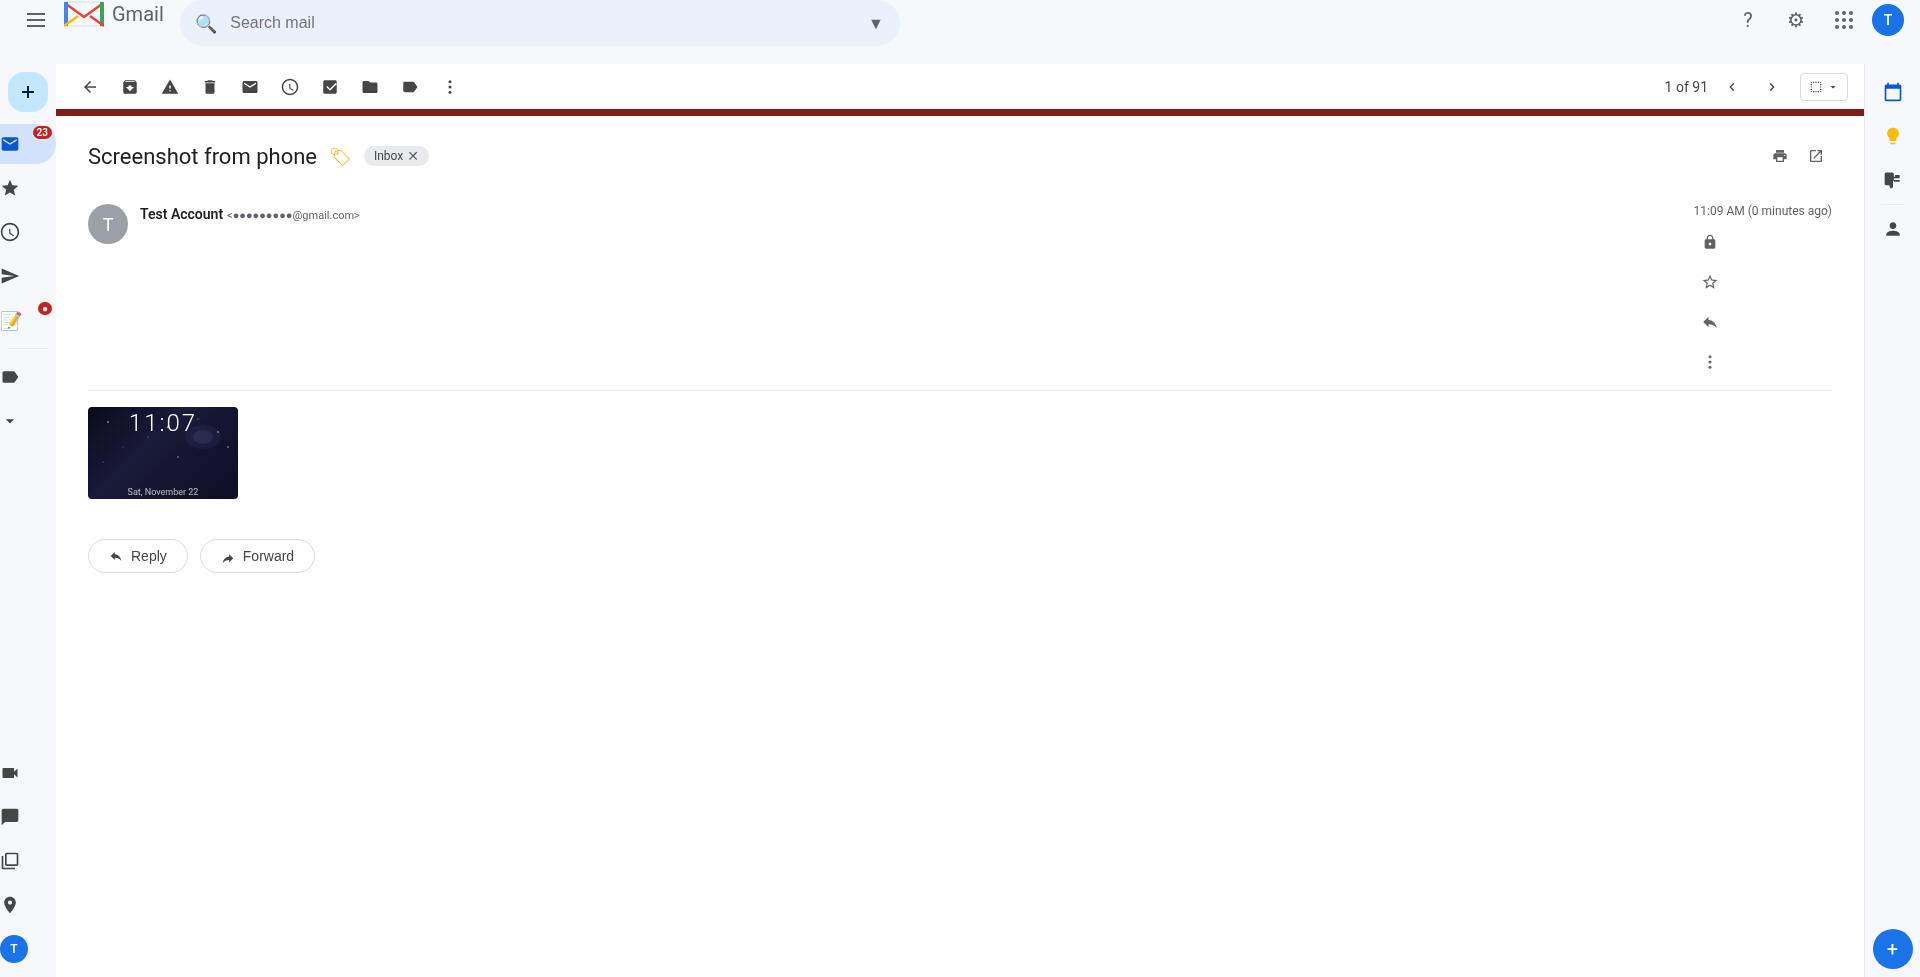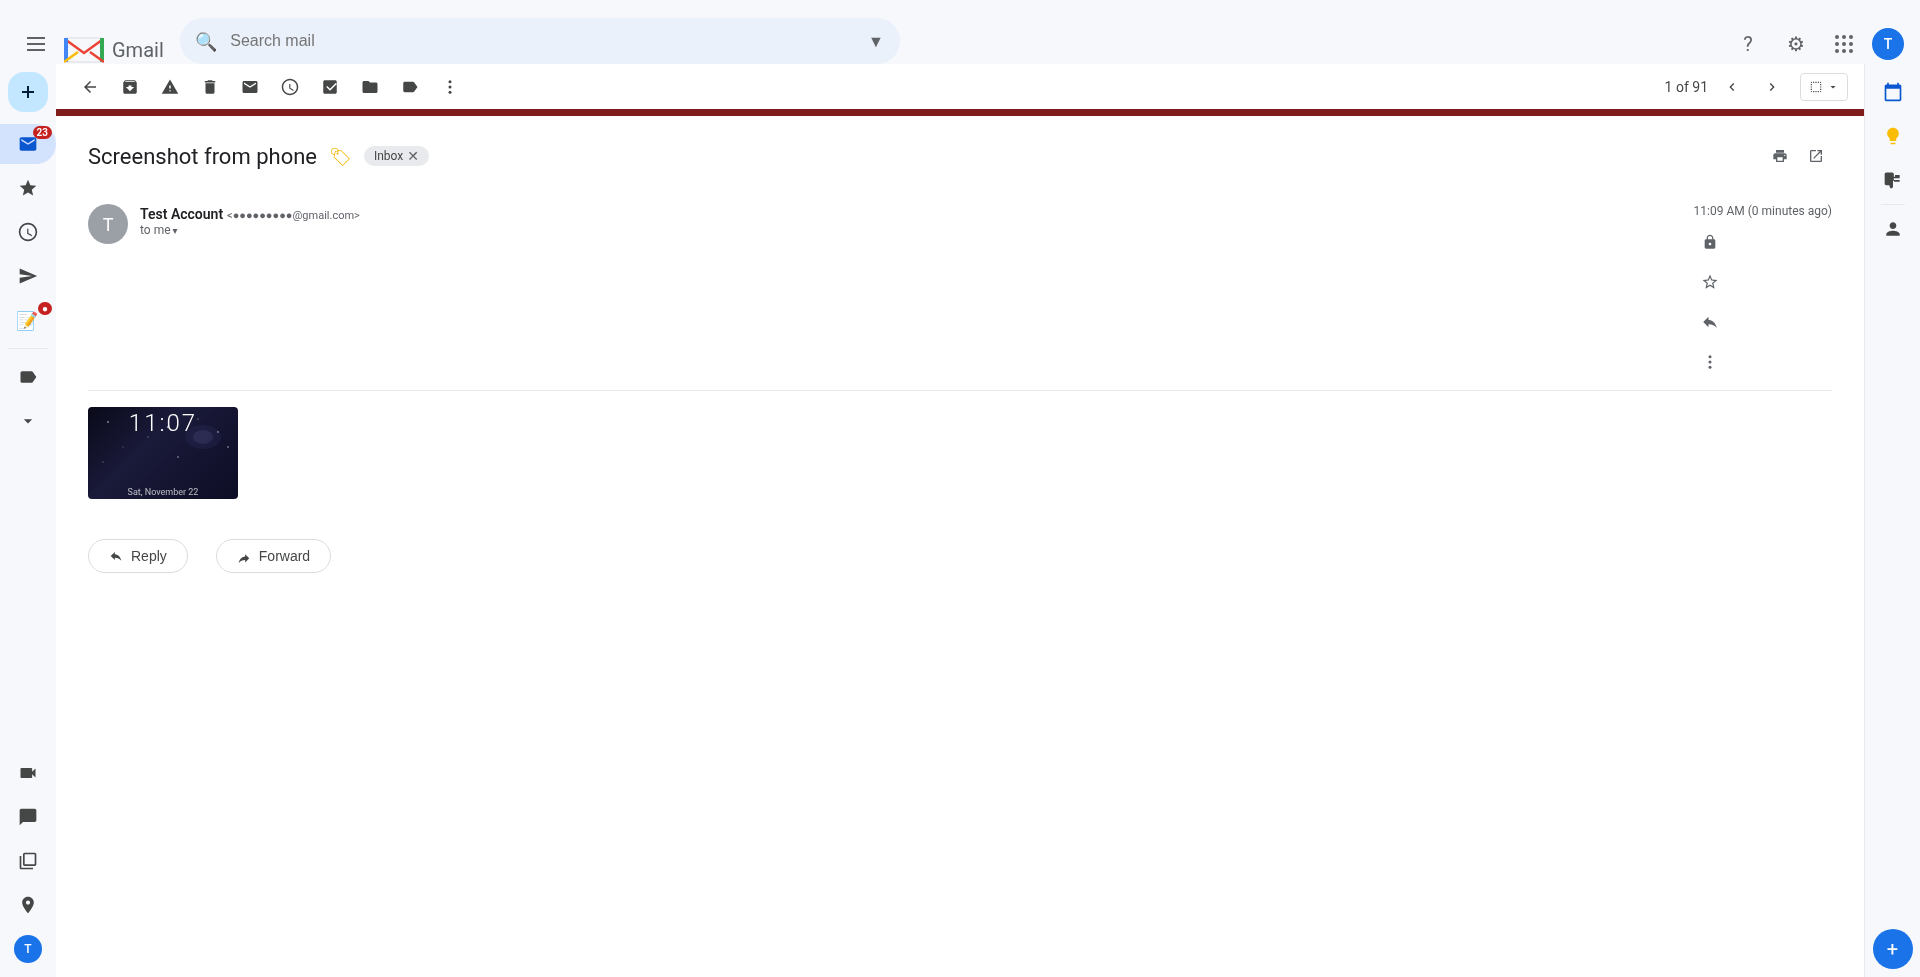--- a/index.html
+++ b/index.html
@@ -7,7 +7,7 @@
 
     
     .top-bar {
-      display: flex; align-items: flex-end; height: 64px; background: #f6f8fc;
+      display: flex; align-items: flex-start; height: 64px; background: #f6f8fc;
       padding: 0 16px; gap: 8px; flex-shrink: 0;
     }
     .hamburger-btn { width: 40px; height: 40px; display: flex; align-items: center; justify-content: center; border-radius: 50%; cursor: pointer; }

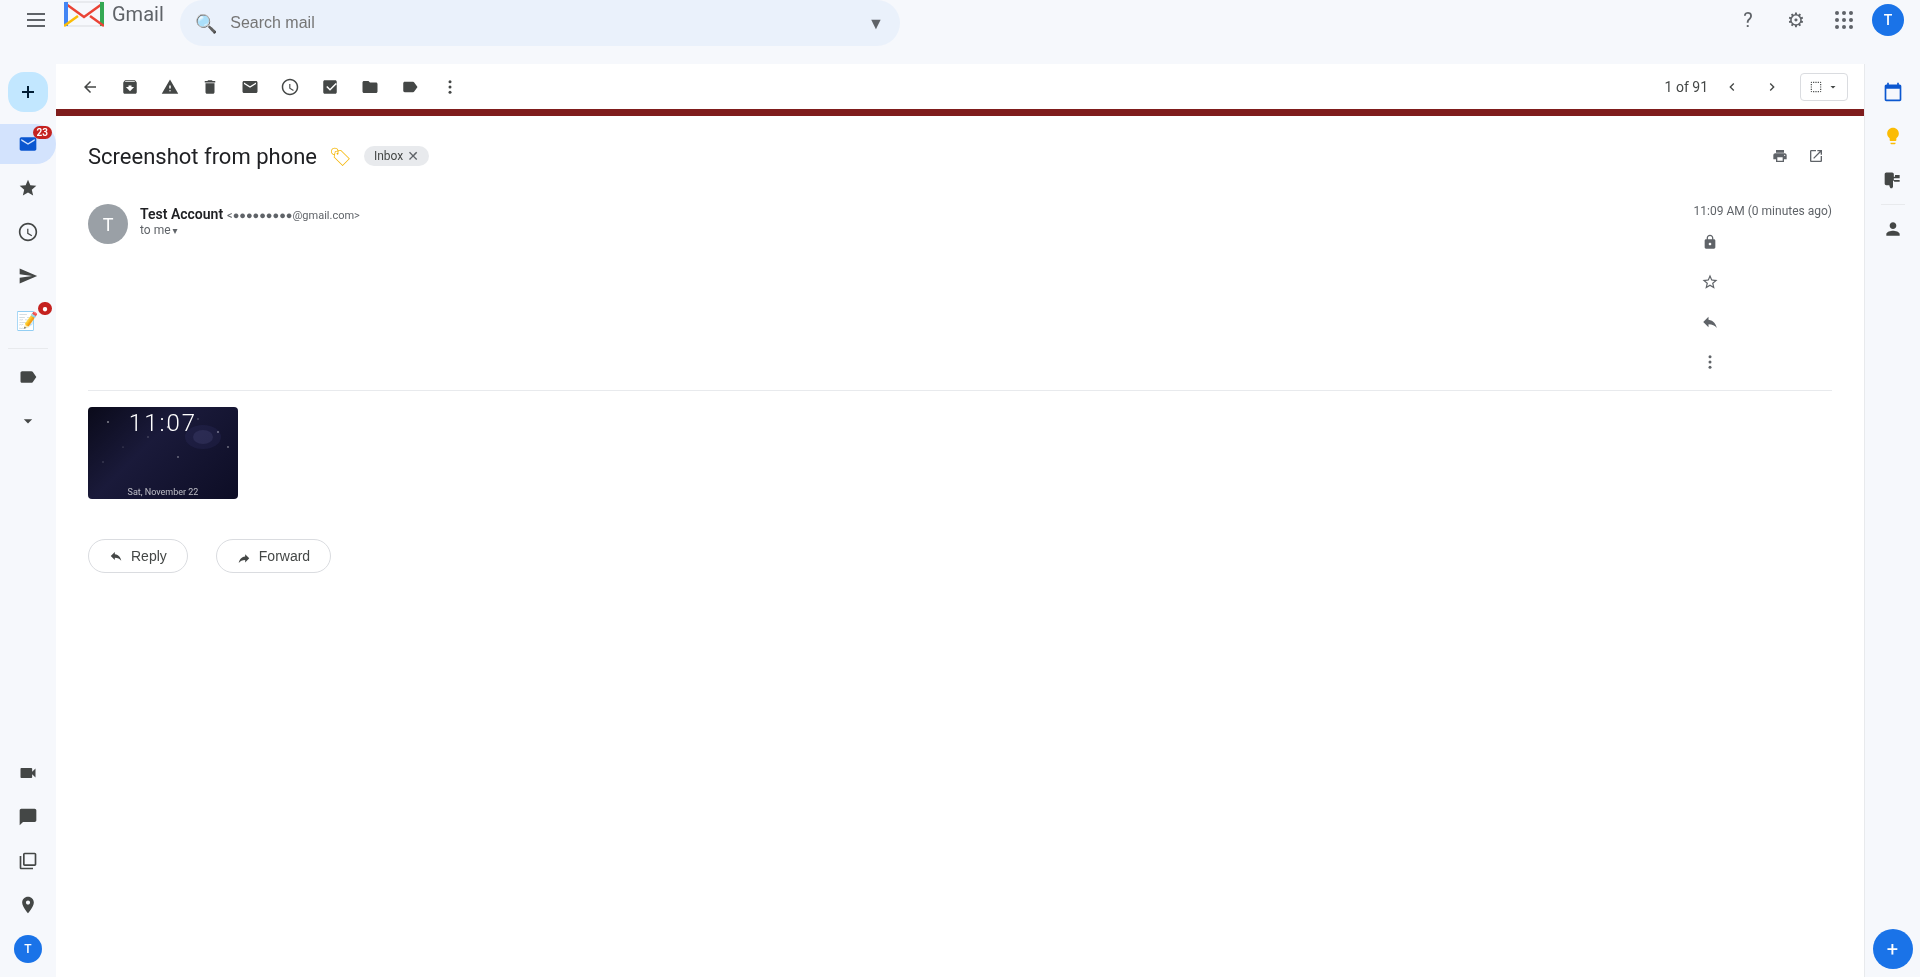--- a/index.html
+++ b/index.html
@@ -29,7 +29,7 @@
     
     .sidebar { width: 56px; background: #f6f8fc; display: flex; flex-direction: column; align-items: center; padding-top: 8px; gap: 4px; flex-shrink: 0; }
     .compose-btn { width: 40px; height: 40px; background: #c2e7ff; border-radius: 16px; display: flex; align-items: center; justify-content: center; cursor: pointer; color: #001d35; font-size: 22px; margin-bottom: 8px; }
-    .sidebar-item { width: 56px; height: 40px; border-radius: 0 20px 20px 0; display: flex; align-items: center; justify-content: center; cursor: pointer; color: #444746; font-size: 20px; position: relative; }
+    .sidebar-item { width: 56px; height: 40px; border-radius: 0 20px 20px 0; display: flex; align-items: center; cursor: pointer; color: #444746; font-size: 20px; position: relative; }
     .sidebar-item.active { background: #d3e3fd; color: #0b57d0; }
     .badge { position: absolute; top: 2px; right: 4px; background: #c5221f; color: white; font-size: 10px; border-radius: 8px; padding: 1px 4px; font-weight: 600; }
     .sidebar-divider { width: 40px; height: 1px; background: #e8eaed; margin: 4px 0; }

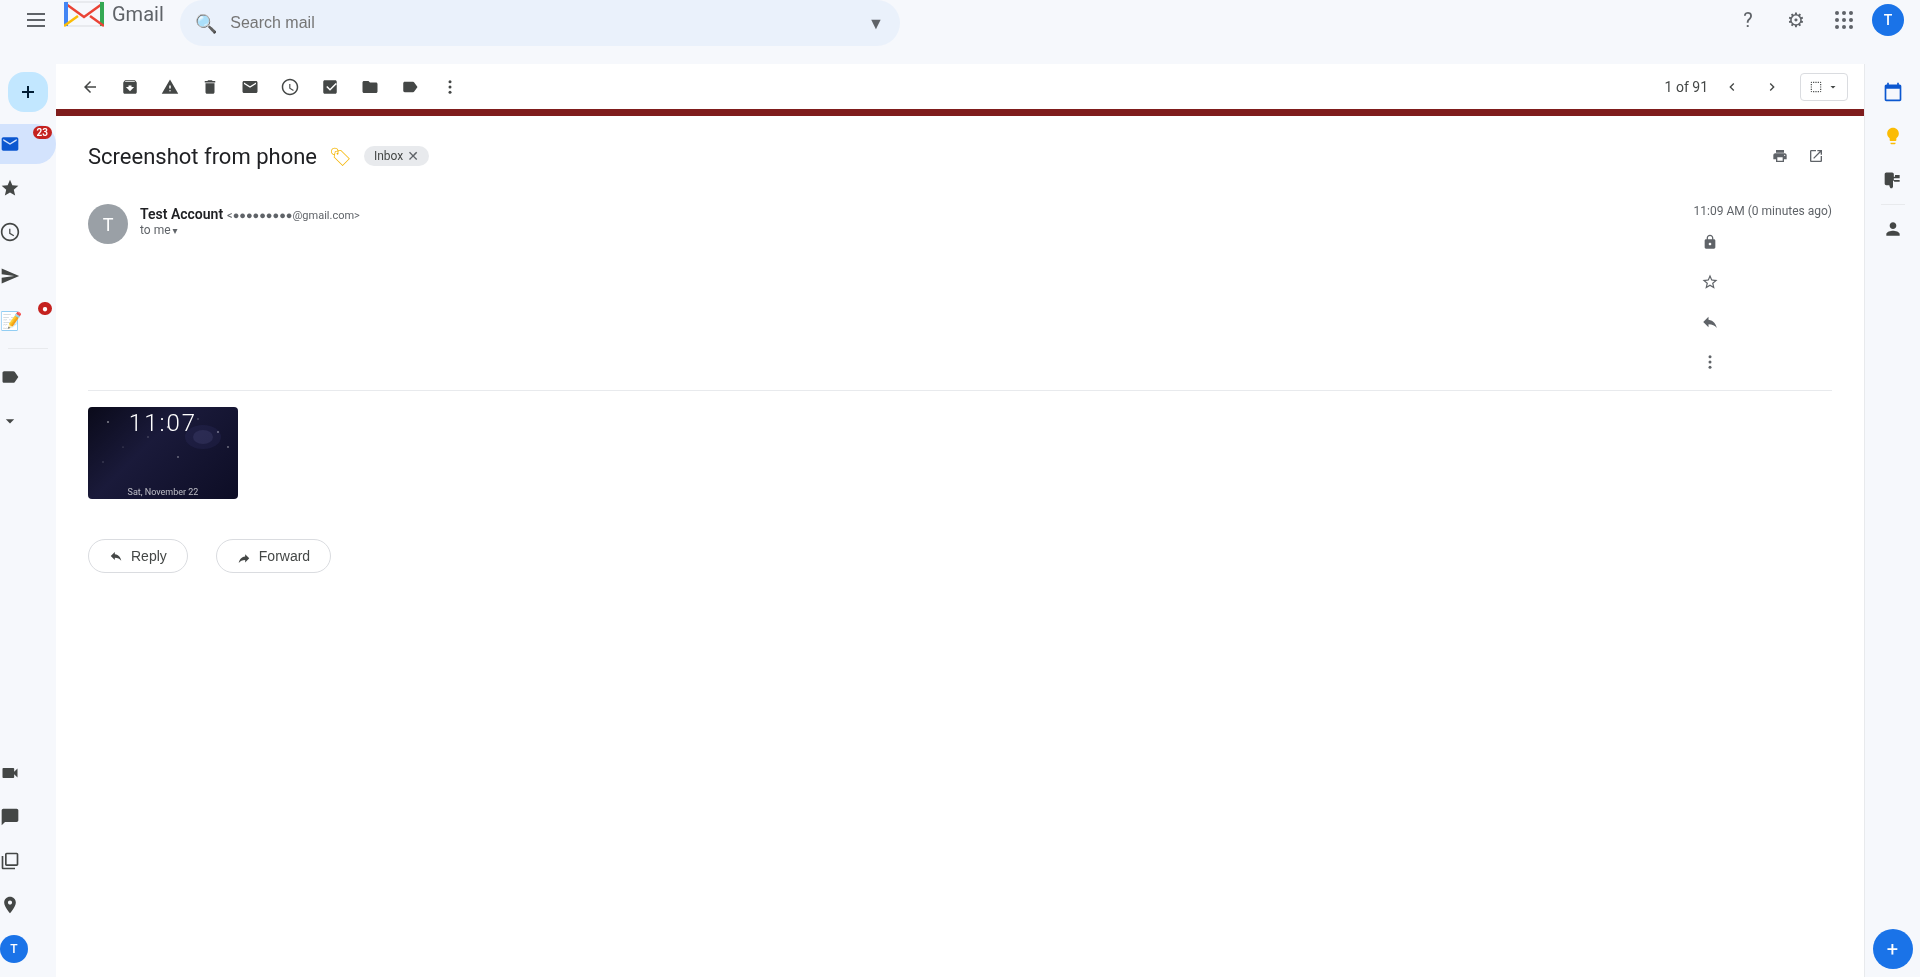--- a/index.html
+++ b/index.html
@@ -325,10 +325,6 @@
             <span class="sender-name">Test Account</span>
             <span class="sender-email"> &lt;●●●●●●●●●@gmail.com&gt;</span>
           </div>
-          <div class="to-me">
-            <span>to me</span>
-            <span class="to-me-arrow">▾</span>
-          </div>
         </div>
         <div class="email-meta">
           <span class="email-time">11:09 AM (0 minutes ago)</span>

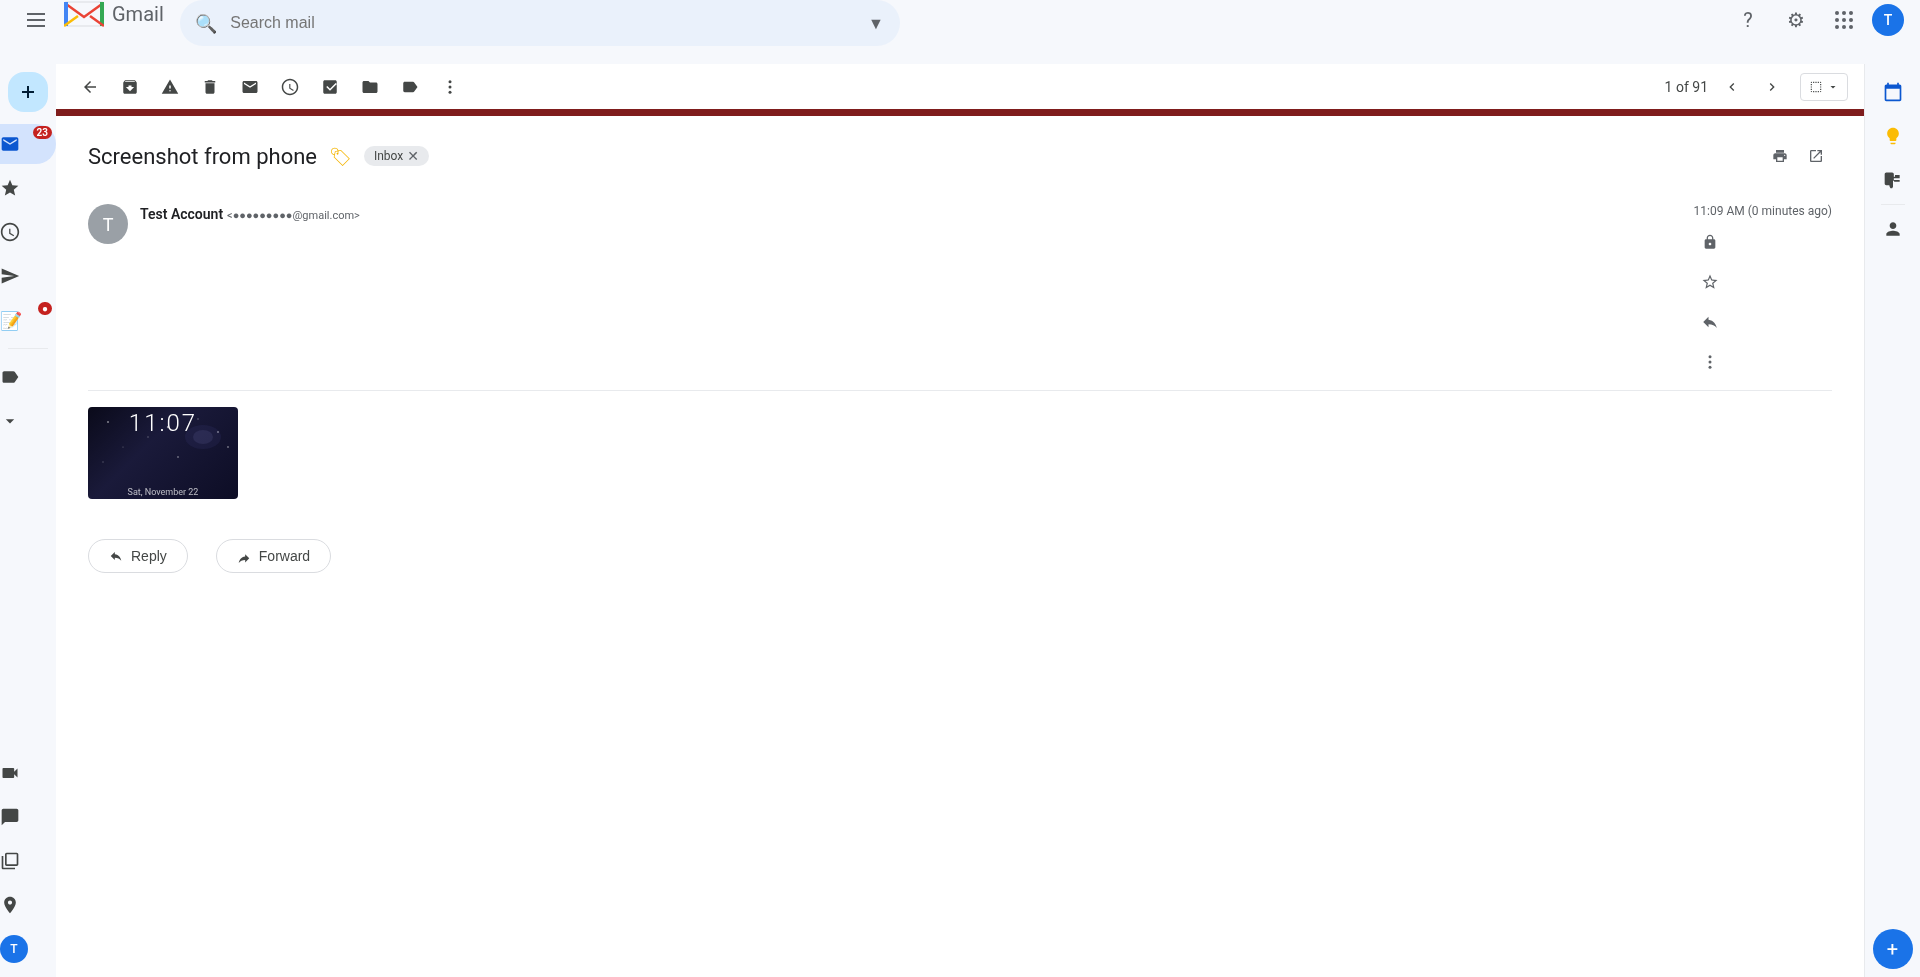--- a/index.html
+++ b/index.html
@@ -78,7 +78,7 @@
     .screenshot-time { color: white; font-size: 24px; font-weight: 300; letter-spacing: 2px; }
     .screenshot-date { color: rgba(255,255,255,0.7); font-size: 9px; margin-top: 2px; }
 
-    .action-buttons { display: flex; gap: 28px; margin-top: 24px; padding-top: 16px; }
+    .action-buttons { display: flex; gap: 12px; margin-top: 24px; padding-top: 16px; }
     .action-btn { display: flex; align-items: center; gap: 8px; padding: 8px 20px; border: 1px solid #dadce0; border-radius: 20px; cursor: pointer; font-size: 14px; color: #444746; background: white; }
 
     

